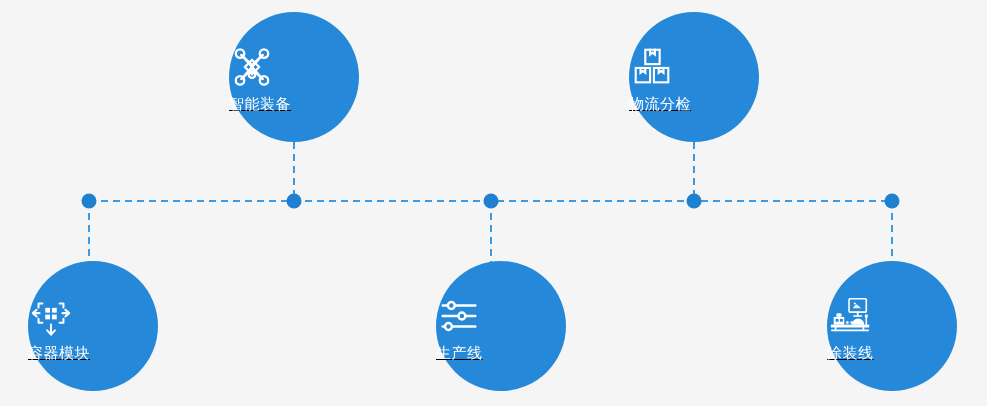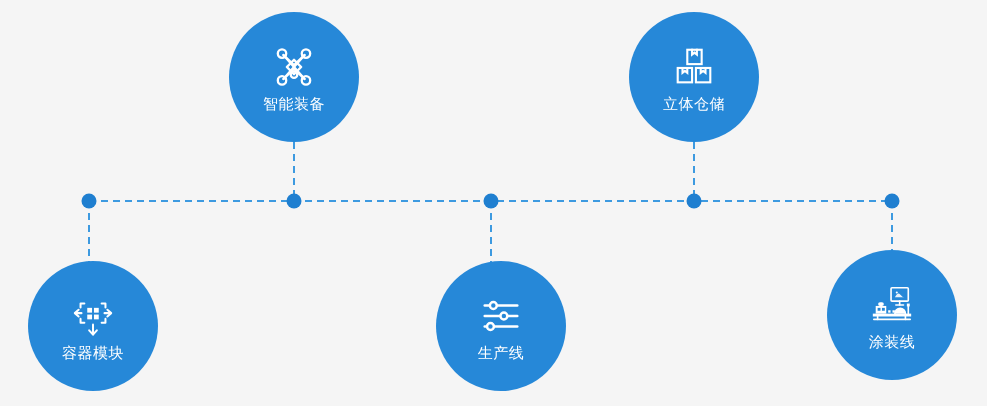--- a/index.html
+++ b/index.html
@@ -48,9 +48,9 @@
     background: #2688d8;
     display: flex;
     flex-direction: column;
-    align-items: center;
     justify-content: center;
     box-sizing: border-box;
+    text-decoration: underline;
   }
   .node .node-icon {
     width: 46px;

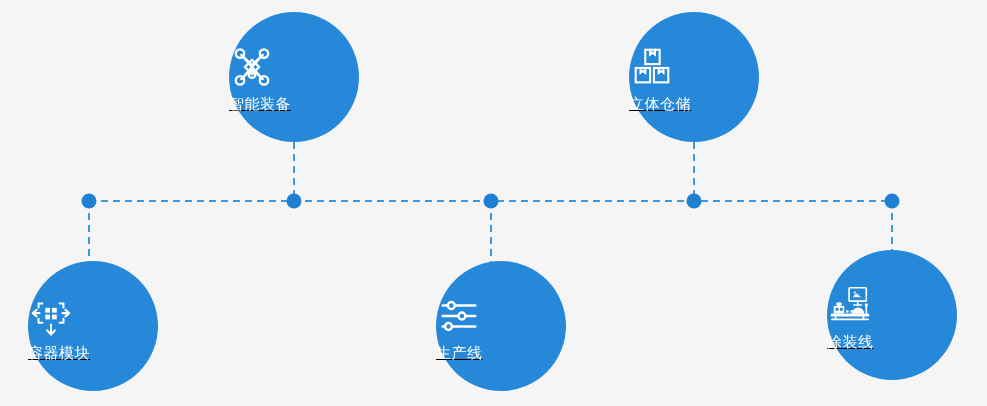--- a/index.html
+++ b/index.html
@@ -144,7 +144,7 @@
         <path d="M31 25 v5 l2.5 -2 2.5 2 V25"></path>
       </svg>
     </span>
-    <span class="node-label">立体仓储</span>
+    <span class="node-label">物流分检</span>
   </div>
 
   <div class="node" id="node-logistics-sorting">

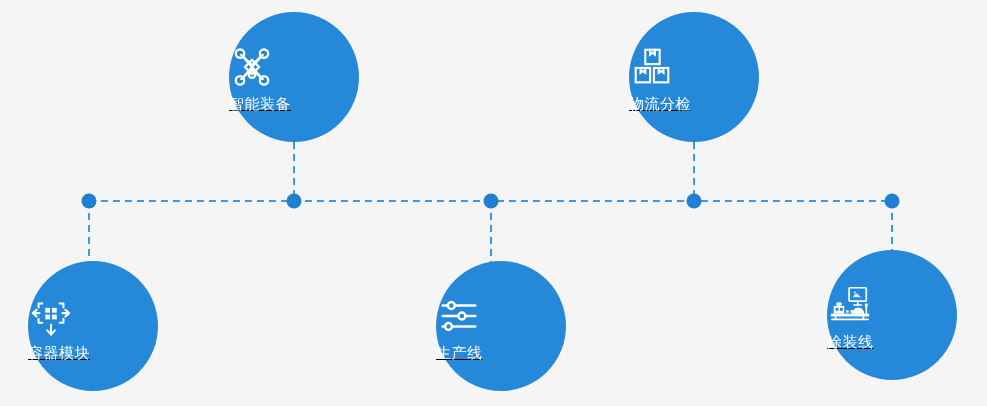--- a/index.html
+++ b/index.html
@@ -77,7 +77,7 @@
   #node-stereo-warehouse { left: 629px; top: 12px; }
   #node-logistics-sorting { left: 28px; top: 261px; }
   #node-production-line { left: 436px; top: 261px; }
-  #node-painting-line { left: 827px; top: 250px; }
+  #node-painting-line { left: 827px; top: 261px; }
 </style>
 </head>
 <body>

